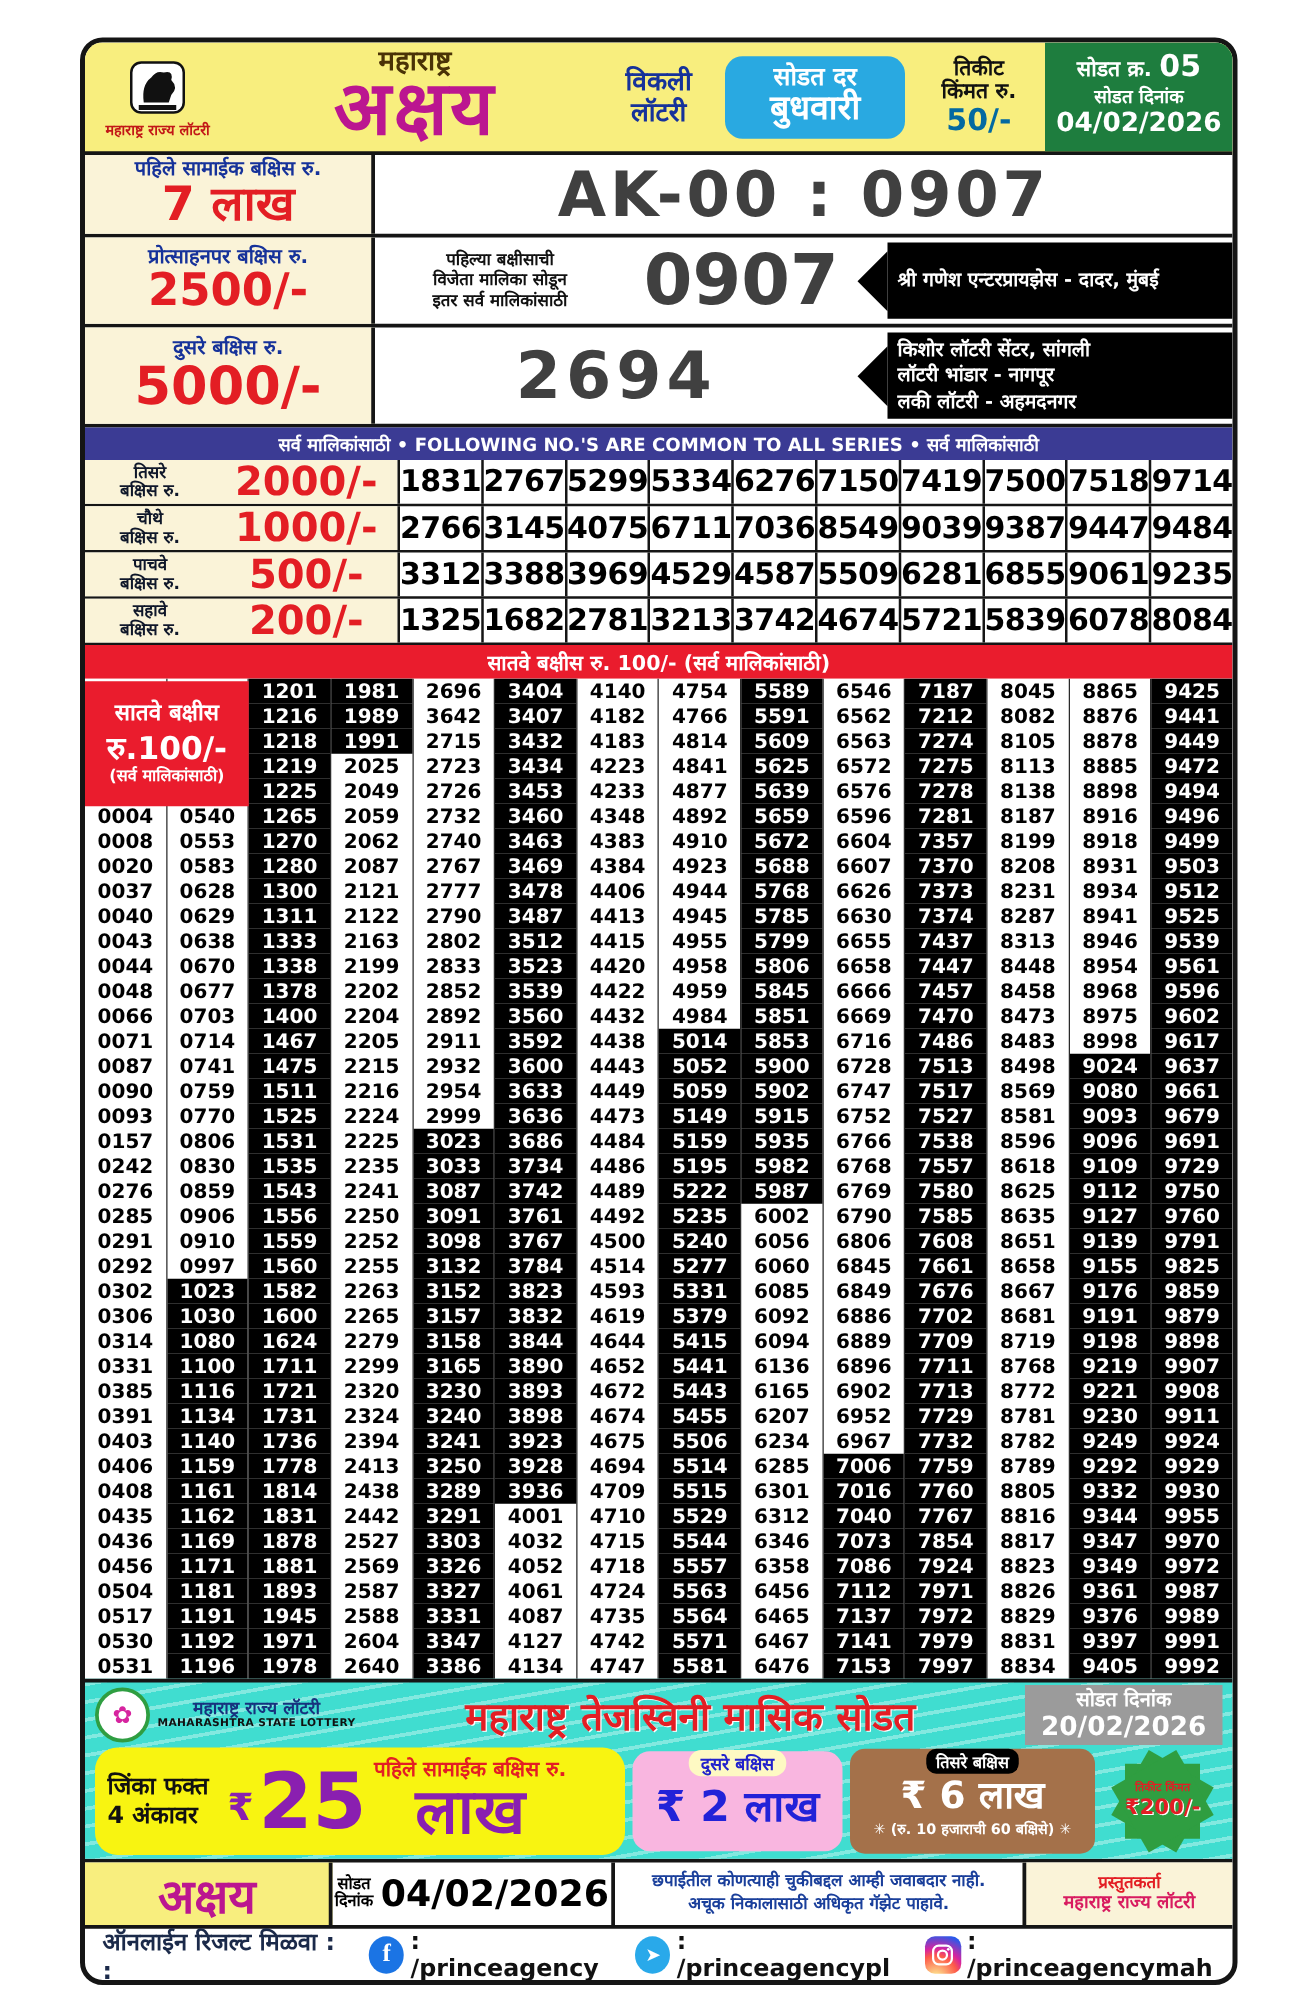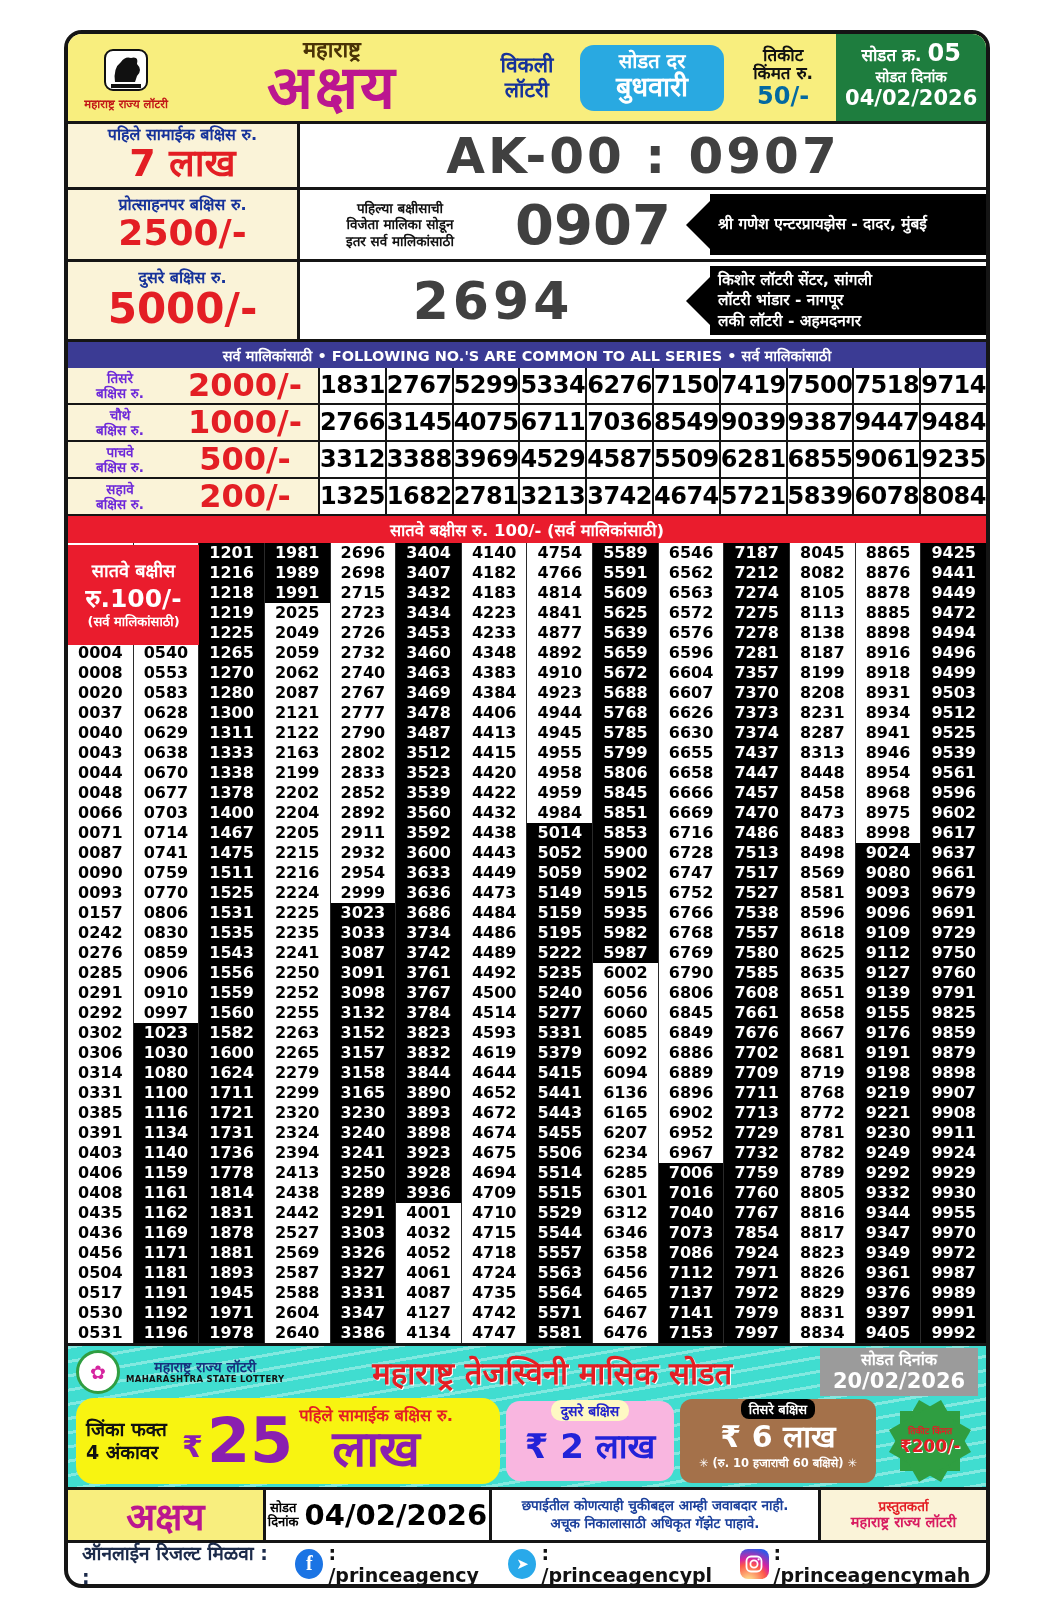--- a/index.html
+++ b/index.html
@@ -59,7 +59,7 @@
   
   .tier-row{display:flex;height:37px;border-bottom:2px solid #151515;}
   .tier-label{width:330px;background:#faf3d8;display:flex;align-items:center;}
-  .tier-words{width:104px;text-align:center;color:#6d28d9;font-weight:bold;font-size:13.5px;line-height:1.1;}
+  .tier-words{width:104px;text-align:center;color:#0f172a;font-weight:bold;font-size:13.5px;line-height:1.1;}
   .tier-amount{flex:1;text-align:center;color:#e31e24;font-weight:800;font-size:32px;line-height:33px;}
   .tier-num{flex:1;border-left:2px solid #151515;text-align:center;font-size:24px;font-weight:800;
     line-height:34px;color:#000;letter-spacing:-0.5px;}

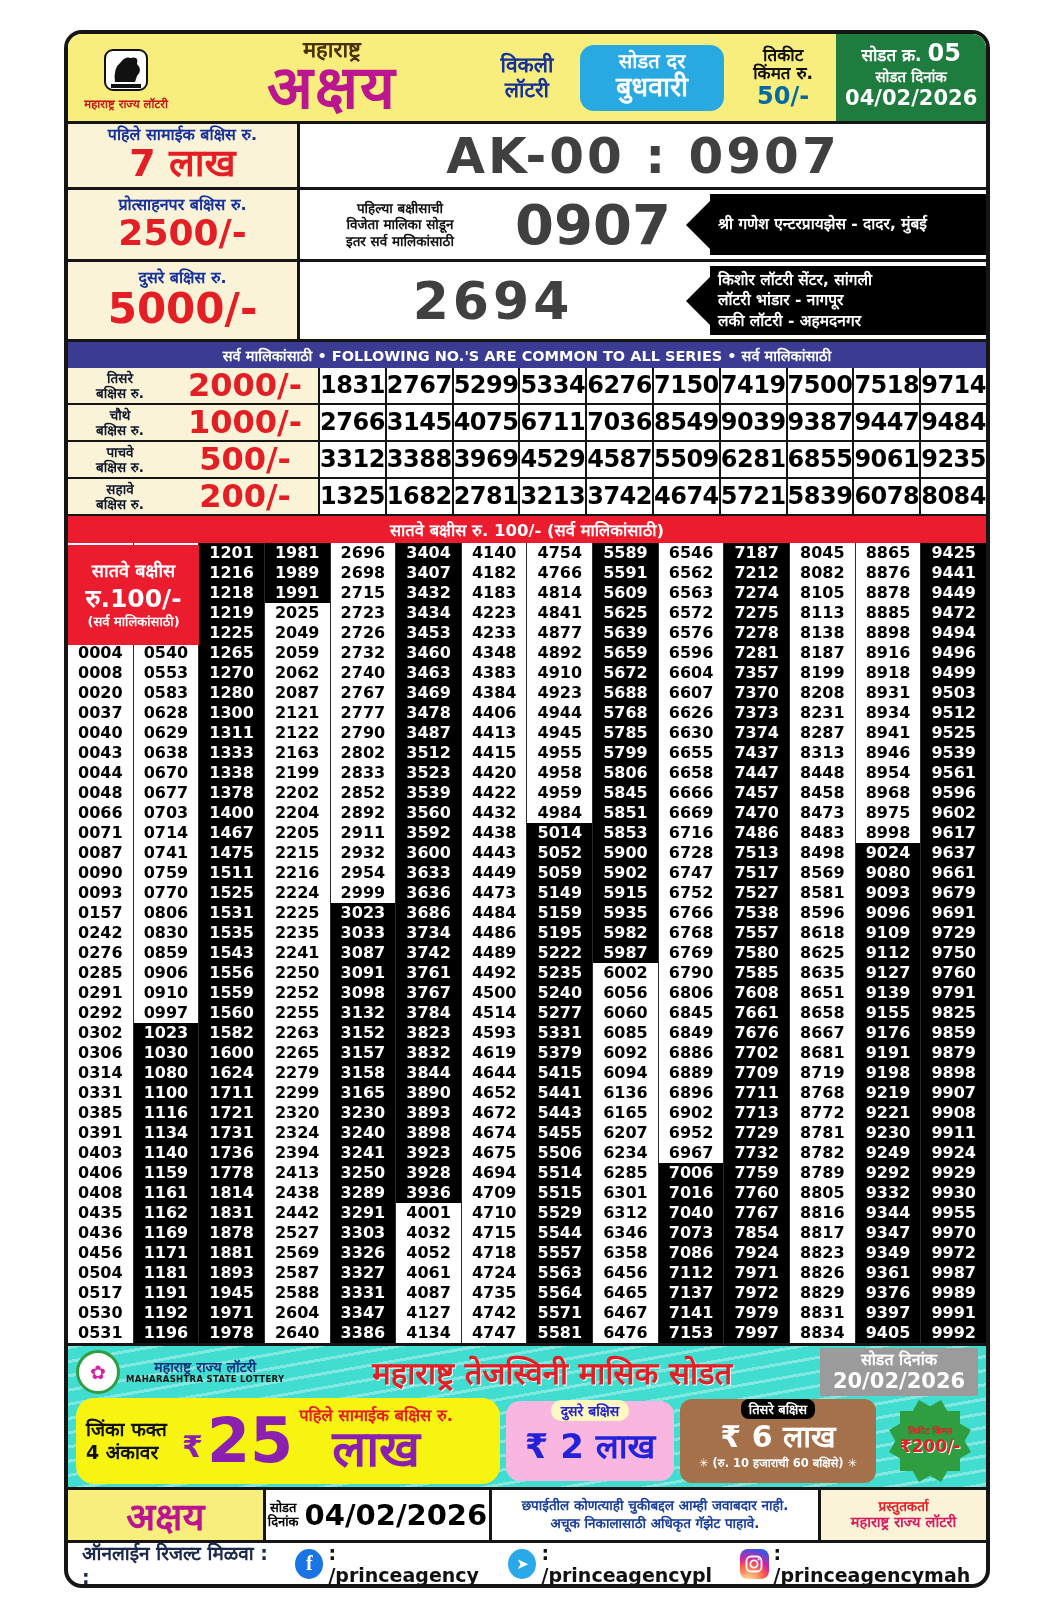--- a/index.html
+++ b/index.html
@@ -480,7 +480,7 @@
       </div>
       <div class="tcol">
         <div class="tcell">2696</div>
-        <div class="tcell">2698</div>
+        <div class="tcell">3642</div>
         <div class="tcell">2715</div>
         <div class="tcell">2723</div>
         <div class="tcell">2726</div>

